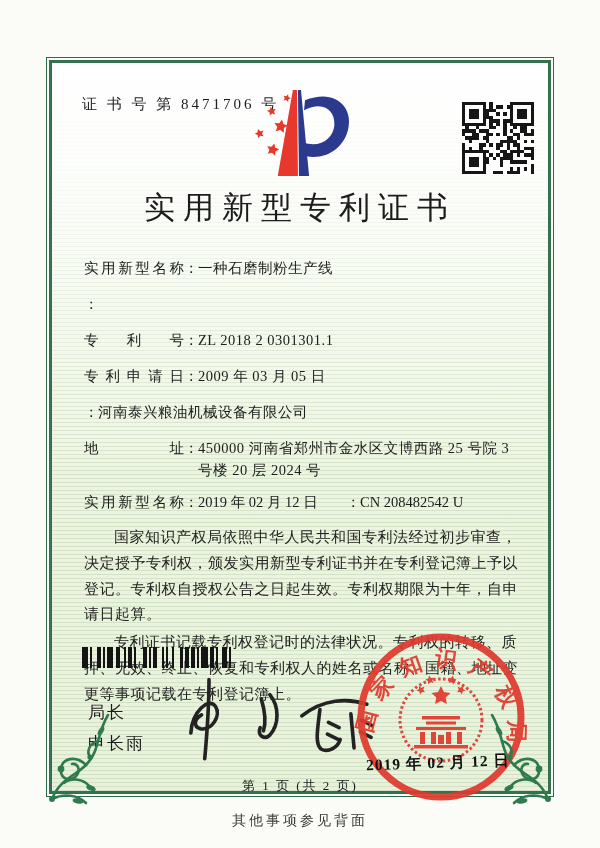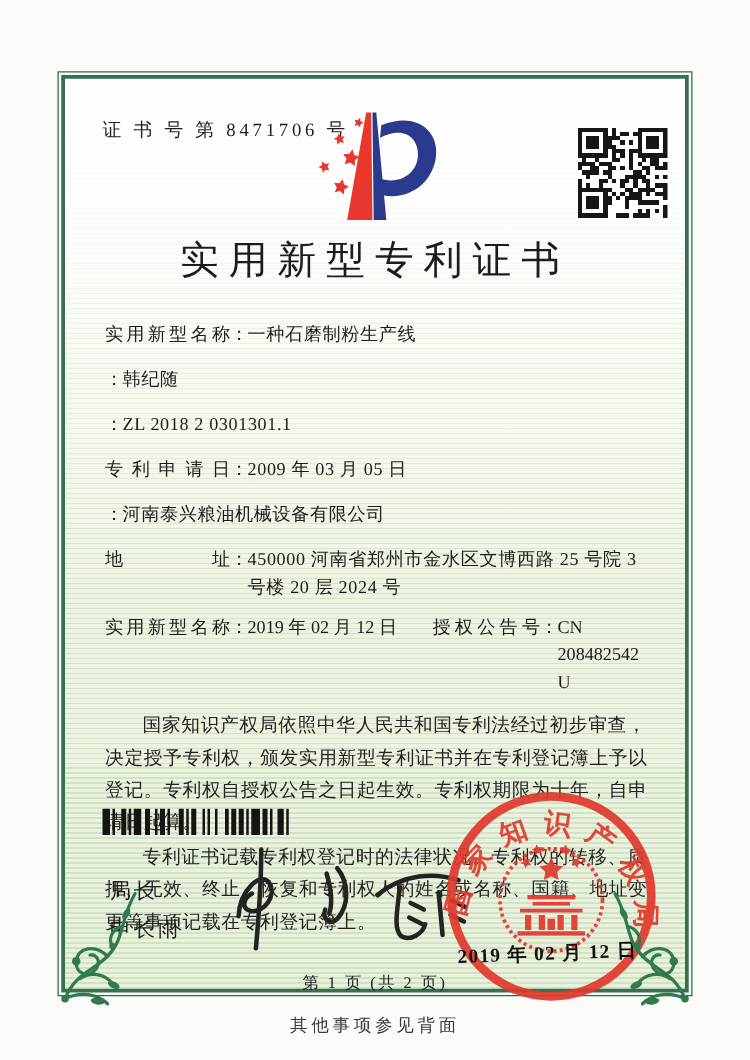--- a/index.html
+++ b/index.html
@@ -337,7 +337,6 @@
         </div>
         <div class="row">
             <span class="colon">：</span>
-          <span class="fvalue">韩纪随</span>
         </div>
         <div class="row">
             <span class="colon">：</span>

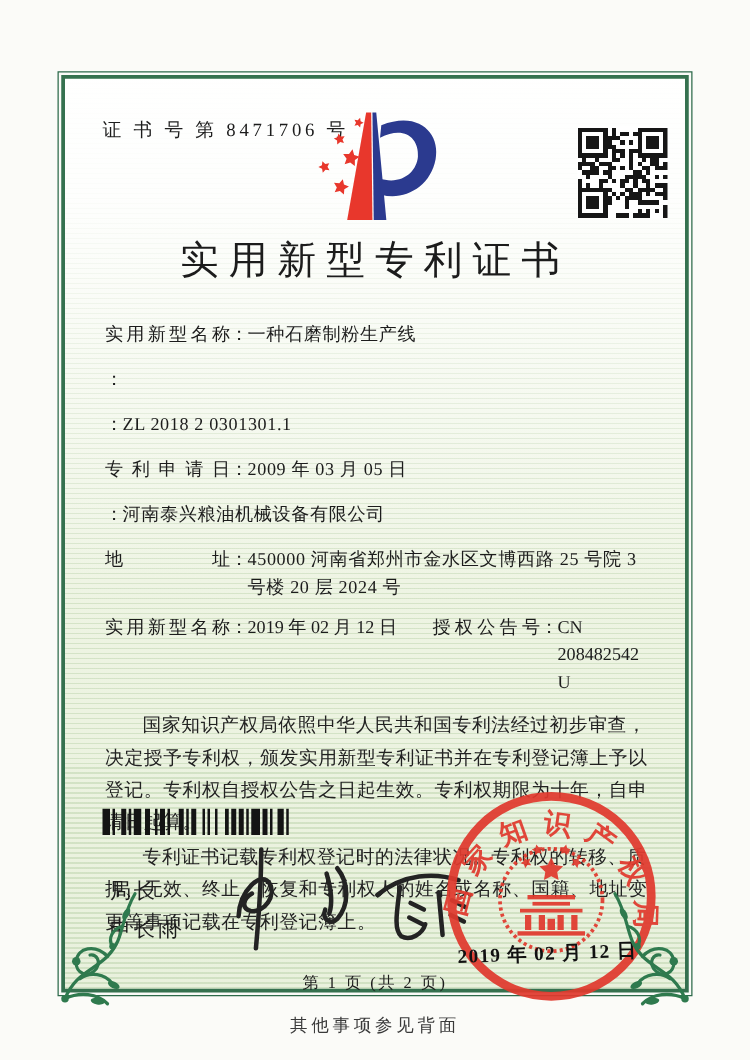--- a/index.html
+++ b/index.html
@@ -339,6 +339,7 @@
             <span class="colon">：</span>
         </div>
         <div class="row">
+          <span class="flabel">专利号</span>
             <span class="colon">：</span>
           <span class="fvalue">ZL 2018 2 0301301.1</span>
         </div>

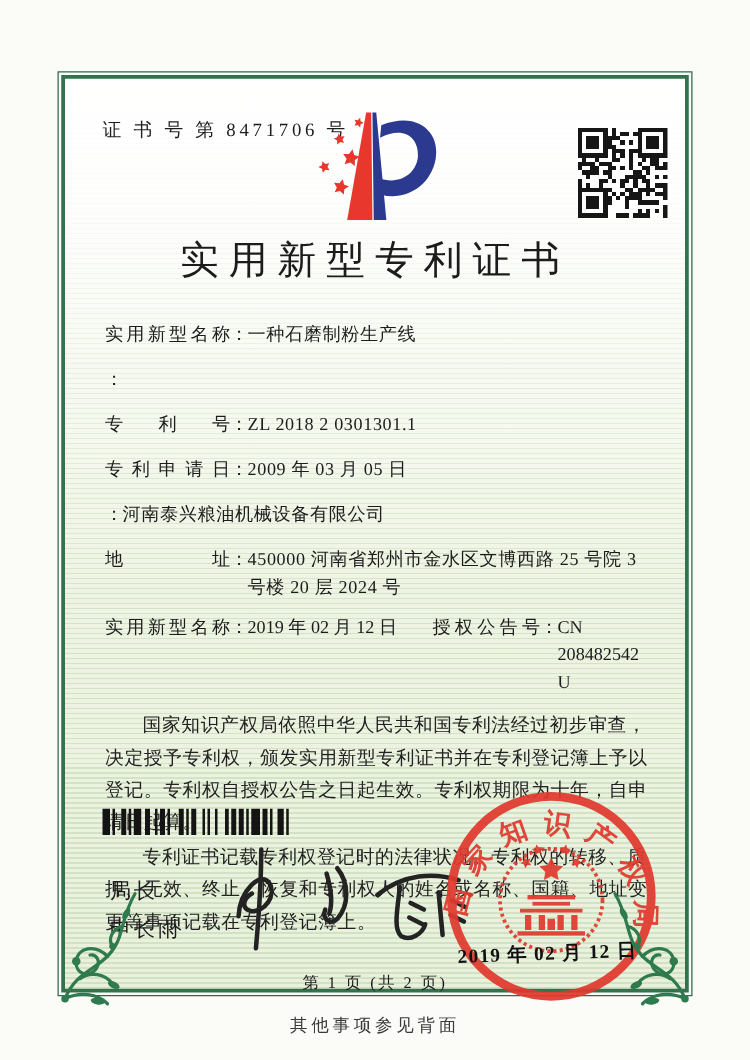--- a/index.html
+++ b/index.html
@@ -365,7 +365,6 @@
             <span>2019 年 02 月 12 日</span>
           </span>
           <span class="grant-pair">
-            <span class="flabel" style="width:86px">授权公告号</span>
               <span class="colon">：</span>
             <span>CN 208482542 U</span>
           </span>

